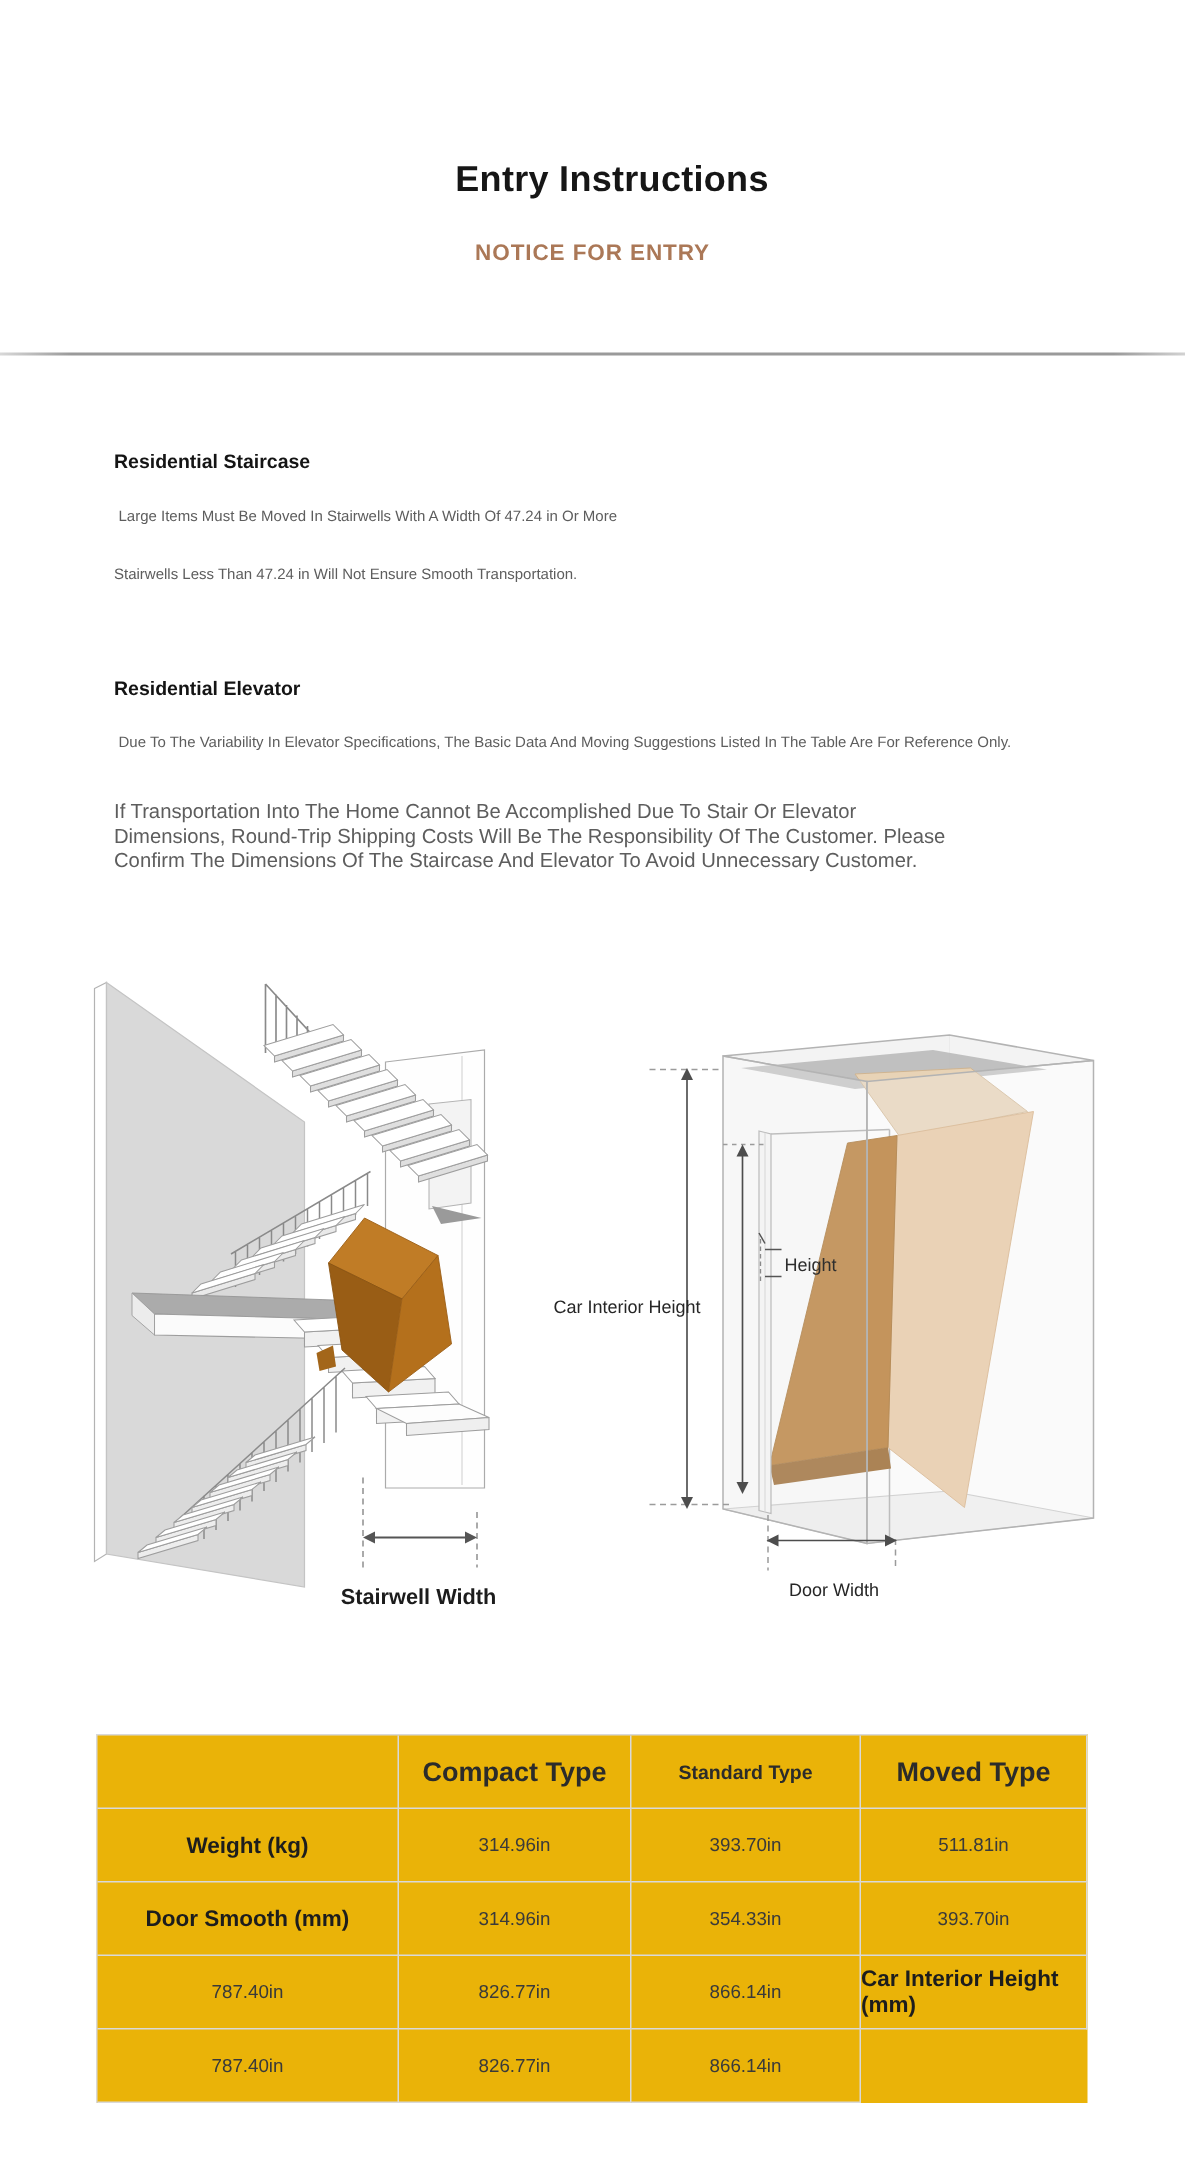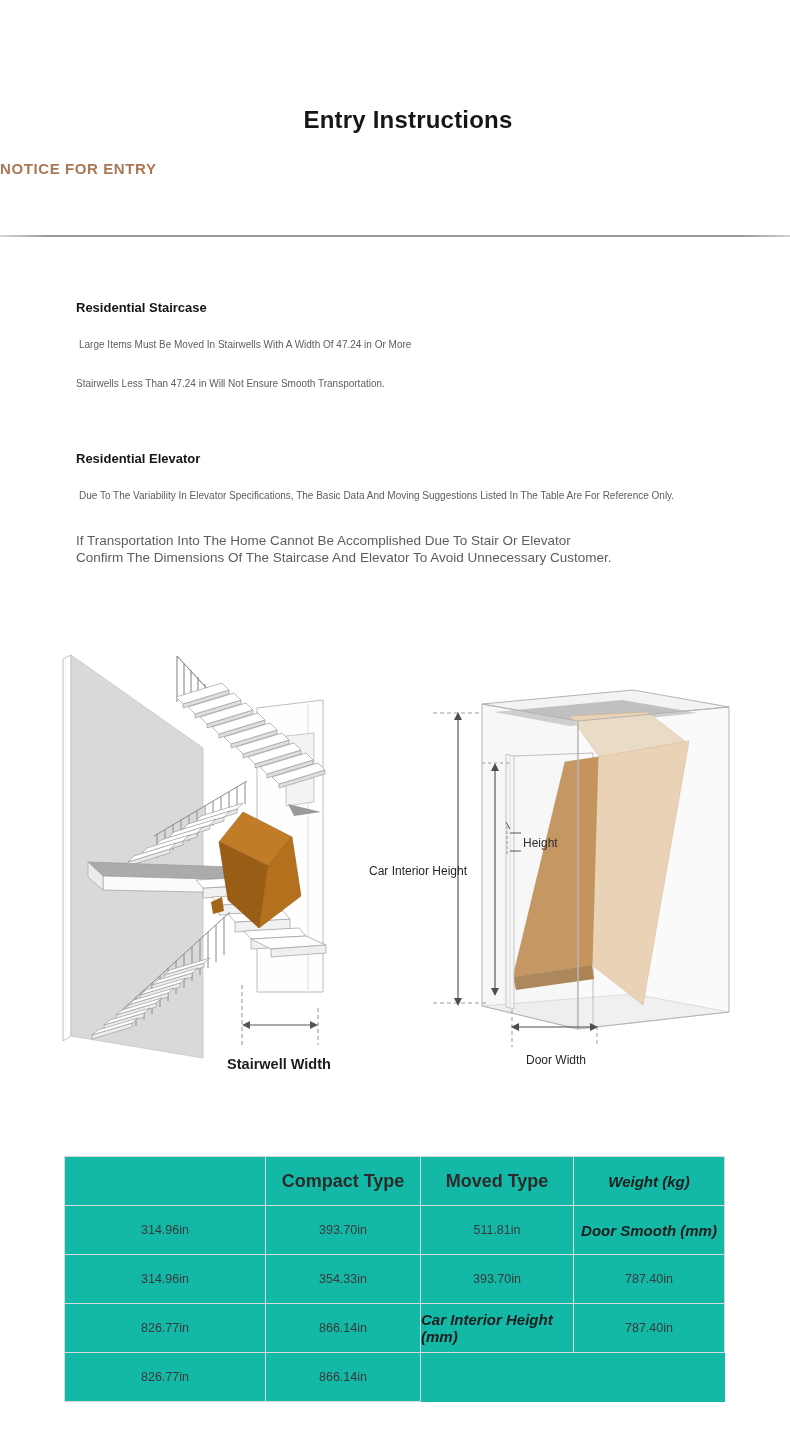--- a/index.html
+++ b/index.html
@@ -8,7 +8,7 @@
 
   .title{position:absolute;left:0;top:106px;width:790px;text-align:center;
          font-size:24px;font-weight:700;color:#161616;letter-spacing:.2px;padding-left:13px;}
-  .subtitle{position:absolute;left:0;top:160px;width:790px;text-align:left;
+  .subtitle{position:absolute;left:0;top:160px;width:790px;text-align:center;
             font-size:15px;font-weight:700;color:#ab7857;letter-spacing:.6px;}
   .divider{position:absolute;left:0;top:235px;width:790px;height:2px;
            background:linear-gradient(90deg,#d8d8d8 0%,#9a9a9a 6%,#9a9a9a 94%,#d2d2d2 100%);}

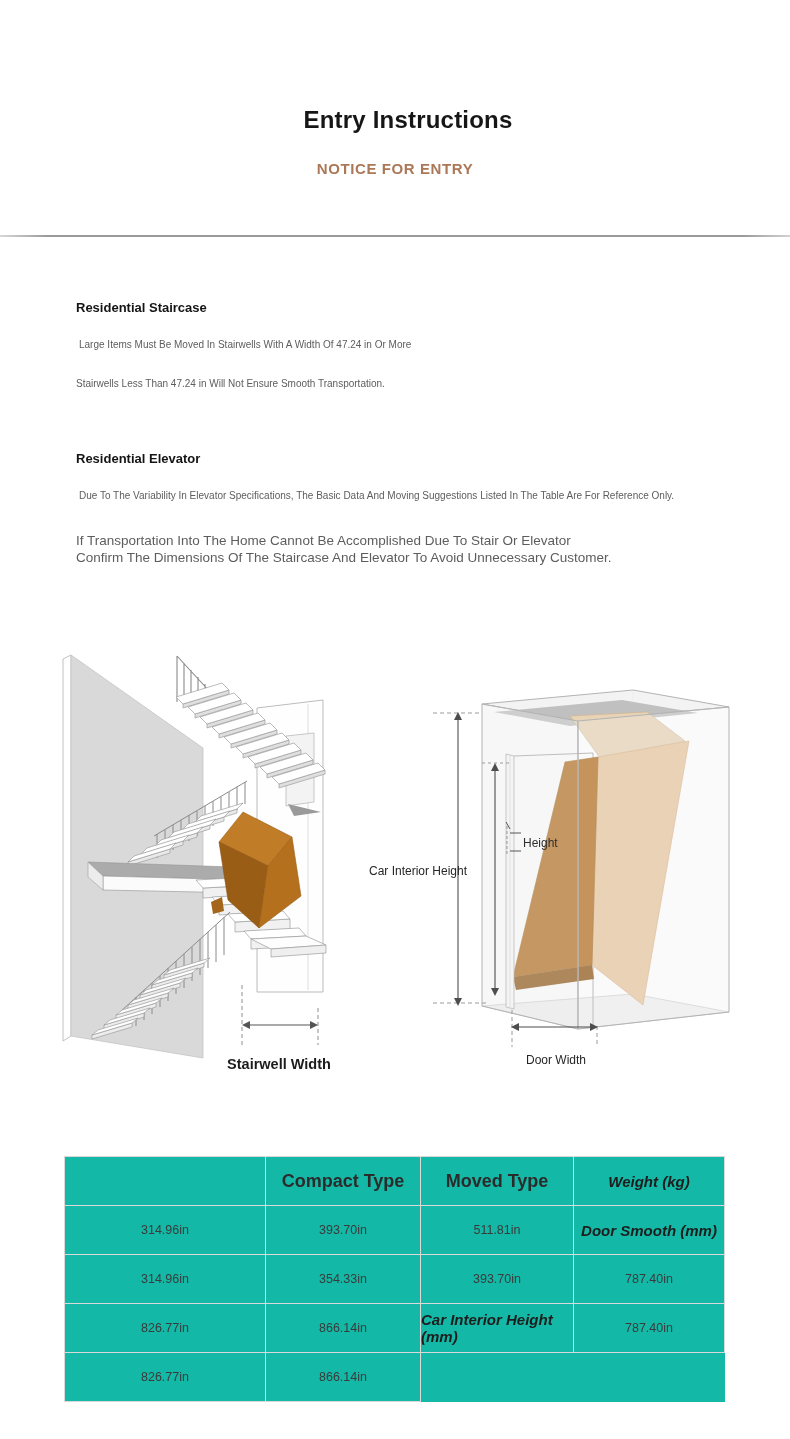--- a/index.html
+++ b/index.html
@@ -50,6 +50,7 @@
   <div class="body-line indent clip" style="top:490px;">Due To The Variability In Elevator Specifications, The Basic Data And Moving Suggestions Listed In The Table Are For Reference Only.</div>
   <div class="para">
     <div>If Transportation Into The Home Cannot Be Accomplished Due To Stair Or Elevator</div>
+    <div>Dimensions, Round-Trip Shipping Costs Will Be The Responsibility Of The Customer. Please</div>
     <div>Confirm The Dimensions Of The Staircase And Elevator To Avoid Unnecessary Customer.</div>
   </div>
 

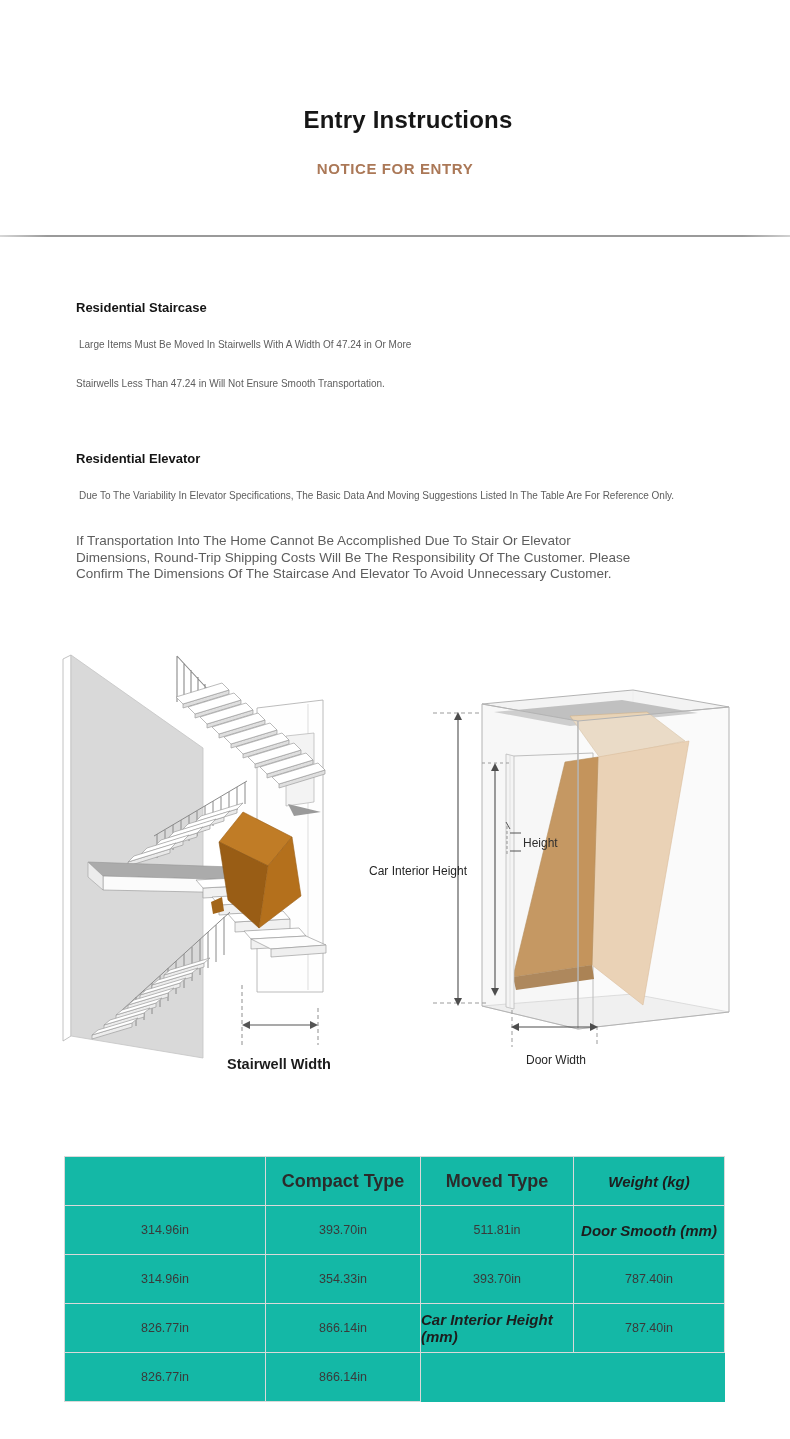--- a/index.html
+++ b/index.html
@@ -23,7 +23,7 @@
 
   .spec-table{position:absolute;left:64px;top:1156px;display:grid;
               grid-template-columns:201px 155px 153px 151px;
-              border-top:1px solid #d9d9d9;border-left:1px solid #d9d9d9;background:#14b8a6;}
+              border-top:1px solid #d9d9d9;border-left:1px solid #d9d9d9;background:#eab308;}
   .cell{height:49px;border-right:1px solid #d9d9d9;border-bottom:1px solid #d9d9d9;
         display:flex;align-items:center;justify-content:center;box-sizing:border-box;}
   .hdr-lg{font-size:18px;font-weight:700;color:#2b2b2b;}

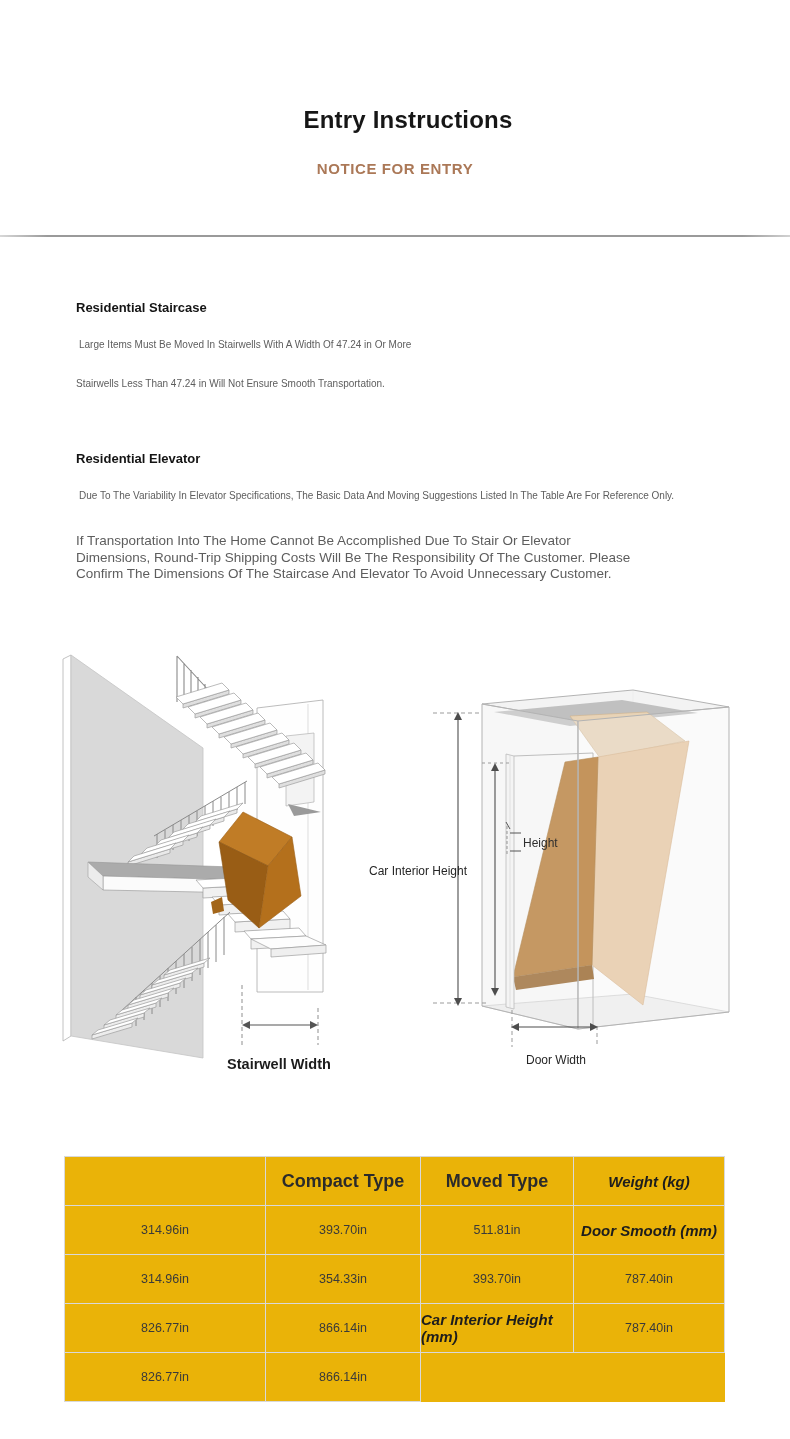--- a/index.html
+++ b/index.html
@@ -201,6 +201,7 @@
   <div class="spec-table">
     <div class="cell"></div>
     <div class="cell hdr-lg">Compact Type</div>
+    <div class="cell hdr-sm">Standard Type</div>
     <div class="cell hdr-lg">Moved Type</div>
 
     <div class="cell row-label">Weight (kg)</div>

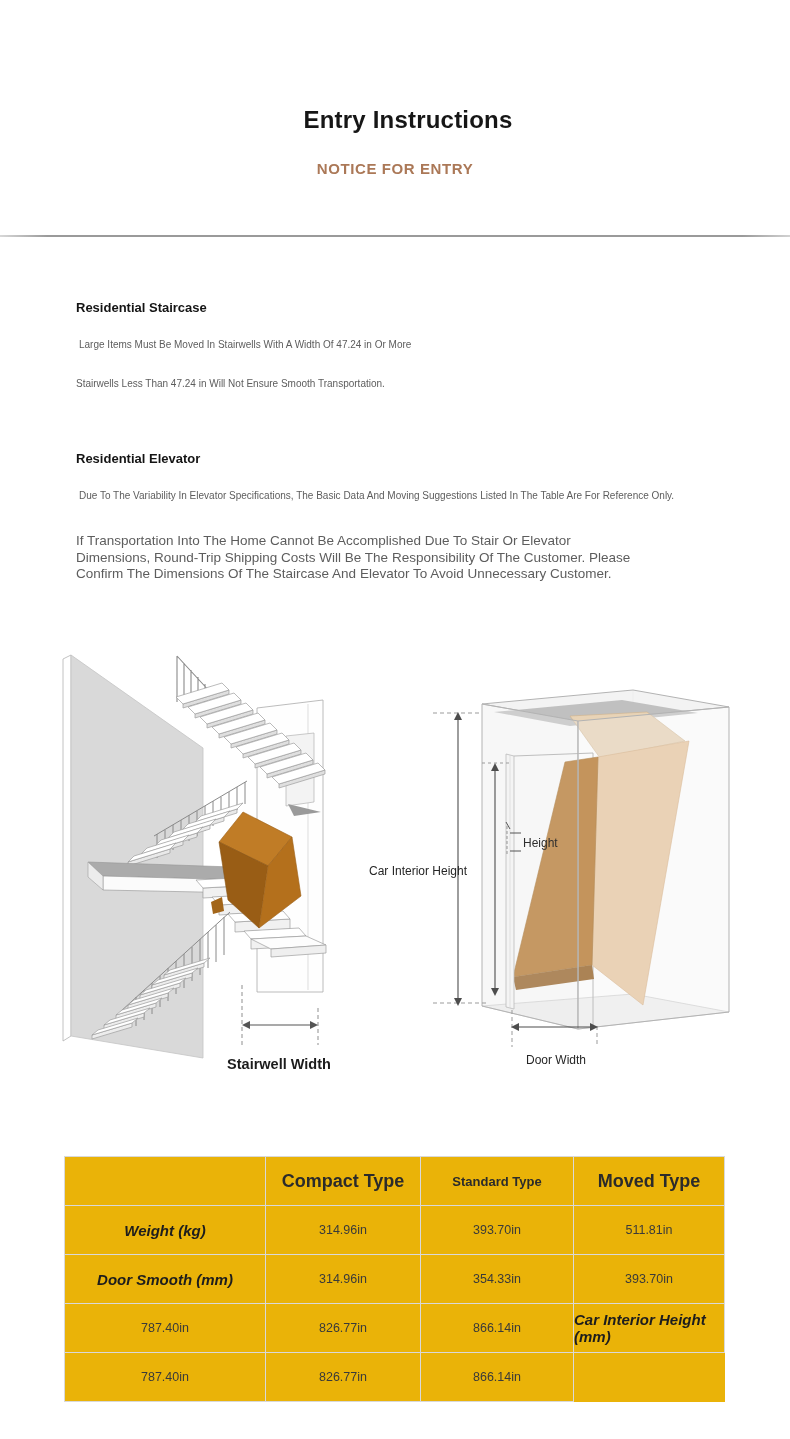--- a/index.html
+++ b/index.html
@@ -28,7 +28,7 @@
         display:flex;align-items:center;justify-content:center;box-sizing:border-box;}
   .hdr-lg{font-size:18px;font-weight:700;color:#2b2b2b;}
   .hdr-sm{font-size:13px;font-weight:700;color:#2b2b2b;}
-  .row-label{font-size:15px;font-weight:700;color:#1d1d1d;font-style:italic;}
+  .row-label{font-size:15px;font-weight:700;color:#1d1d1d;}
   .val{font-size:12.5px;font-weight:400;color:#3a3a3a;}
 
   svg .dim-text{font-family:"Liberation Sans",sans-serif;}

